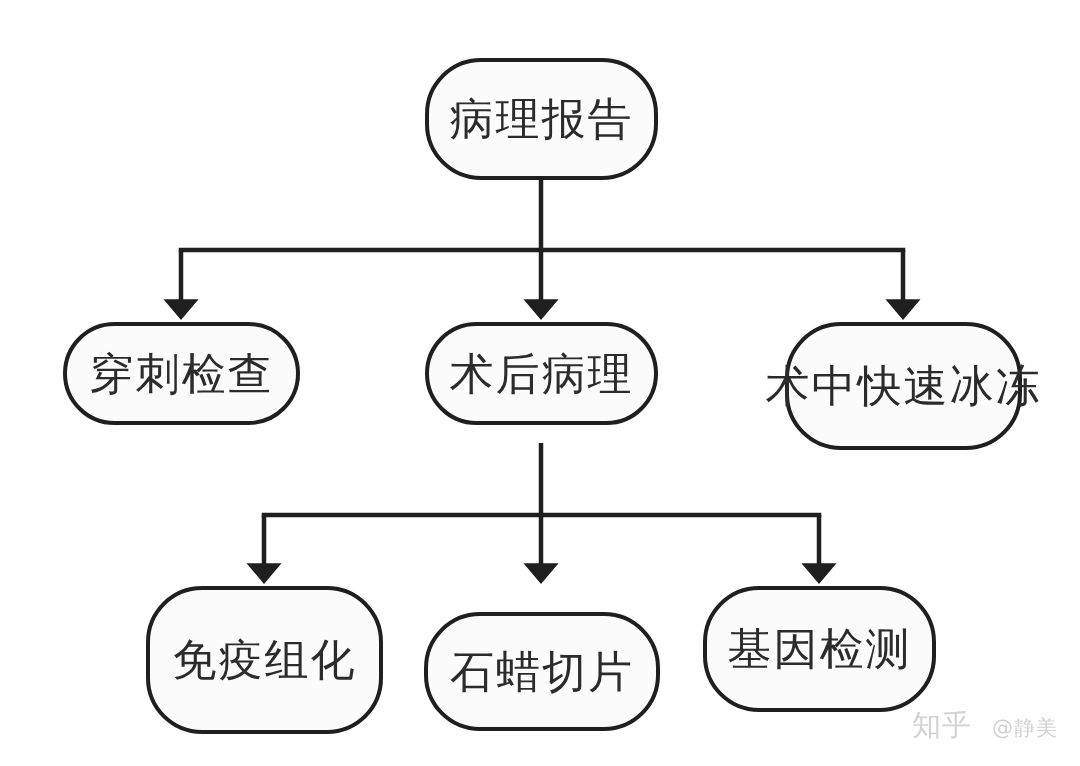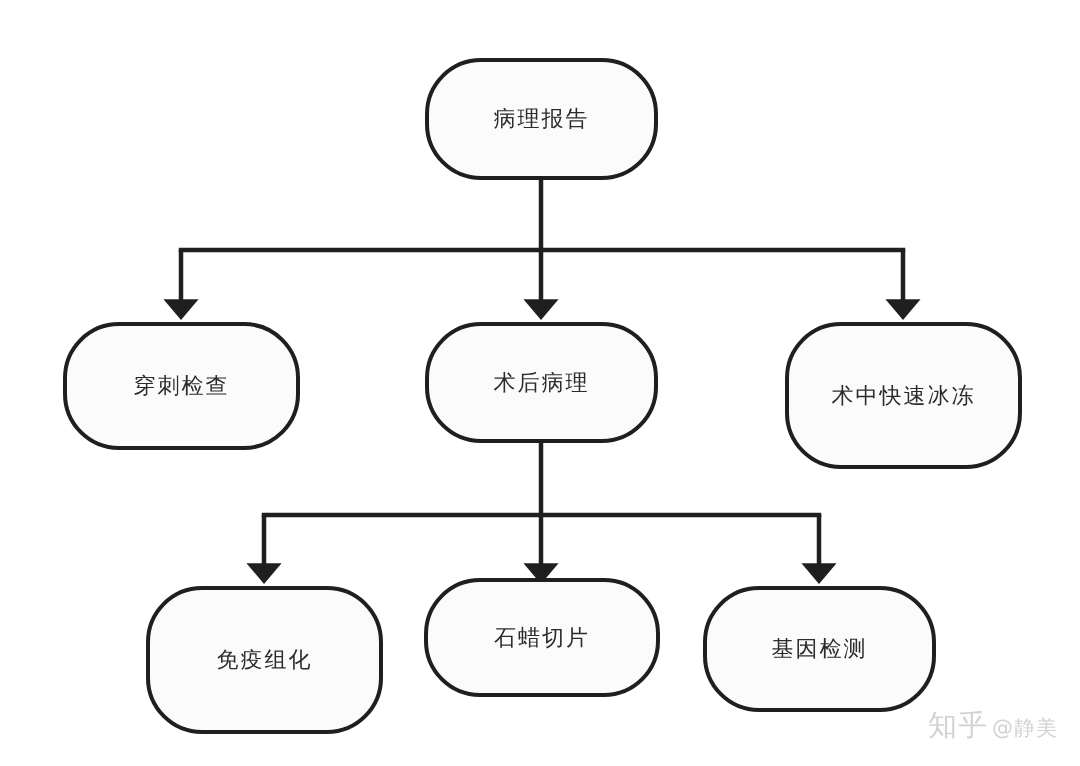--- a/index.html
+++ b/index.html
@@ -42,7 +42,7 @@
     z-index: 2;
   }
   .node-label {
-    font-size: 22px;
+    font-size: 44px;
     line-height: 1;
     color: #2b2b2b;
     letter-spacing: 2px;

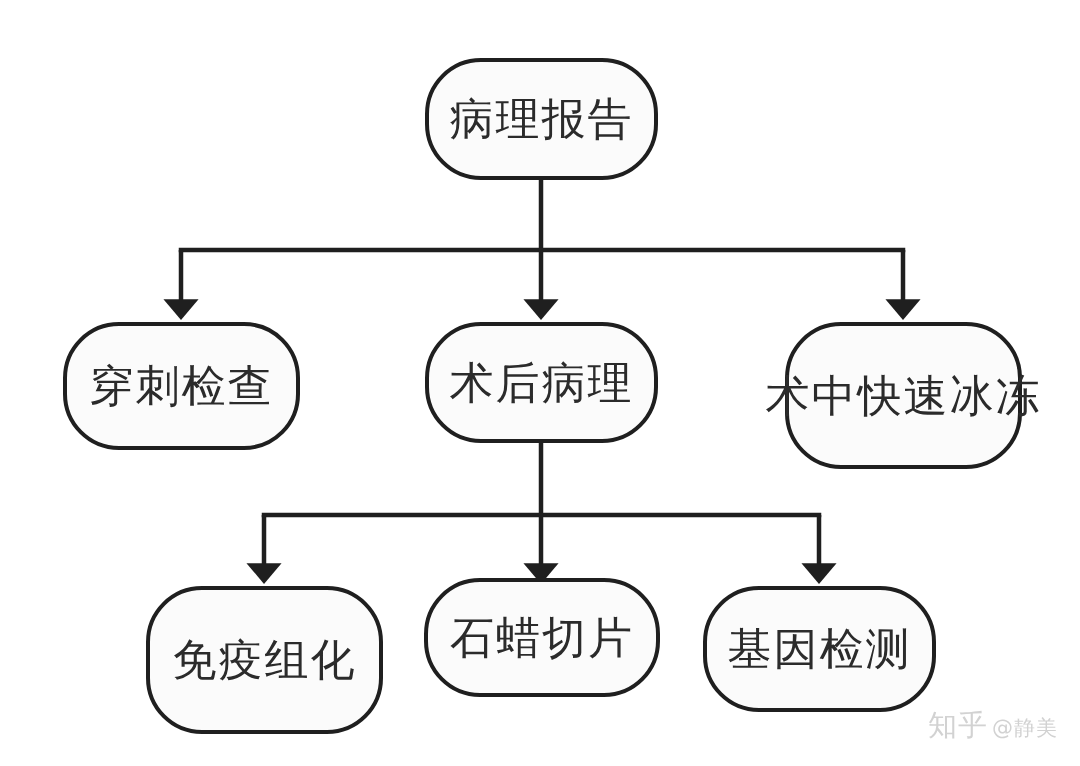--- a/index.html
+++ b/index.html
@@ -61,7 +61,7 @@
     left: 63px;
     top: 322px;
     width: 237px;
-    height: 128px;
+    height: 103px;
   }
   .node-l2-b {
     left: 425px;

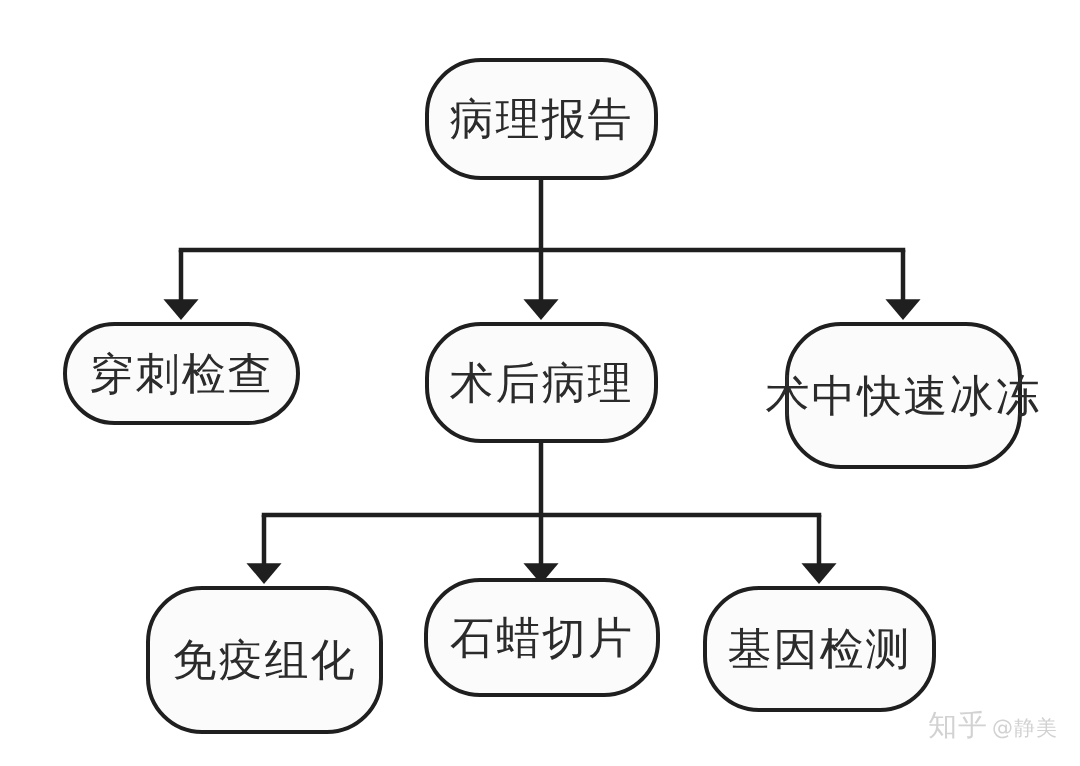--- a/index.html
+++ b/index.html
@@ -67,7 +67,7 @@
     left: 425px;
     top: 322px;
     width: 233px;
-    height: 121px;
+    height: 103px;
   }
   .node-l2-c {
     left: 785px;

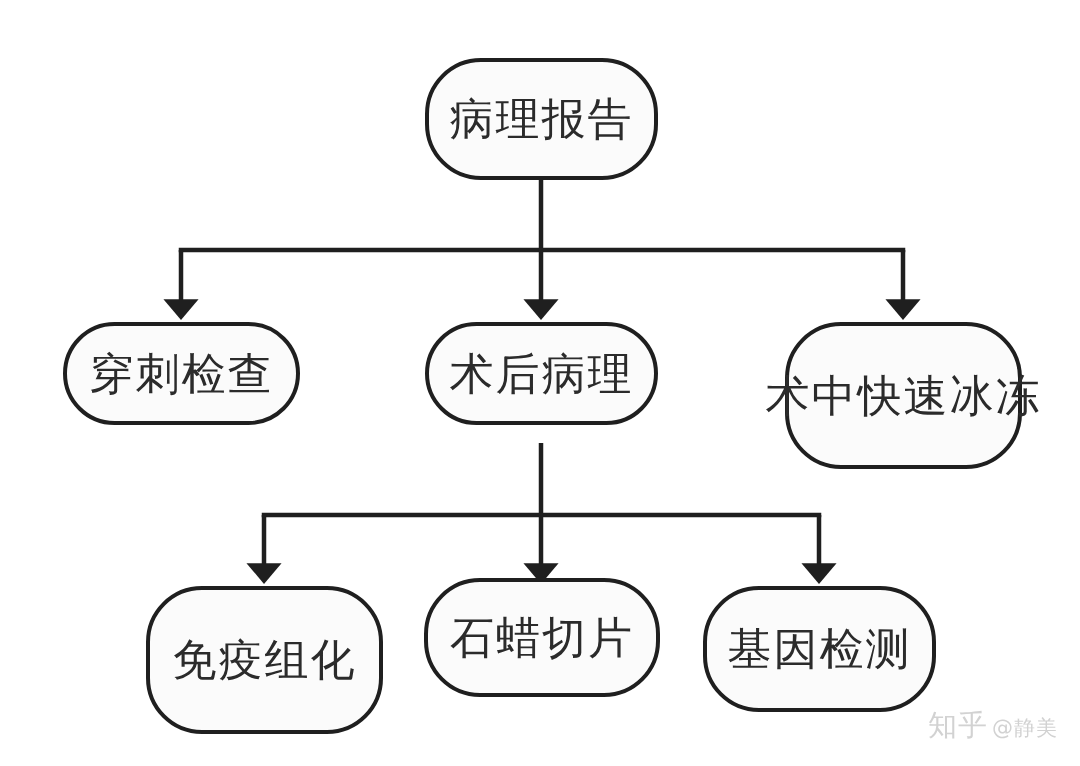--- a/index.html
+++ b/index.html
@@ -73,7 +73,7 @@
     left: 785px;
     top: 322px;
     width: 237px;
-    height: 147px;
+    height: 128px;
   }
   
   .node-l3-a {

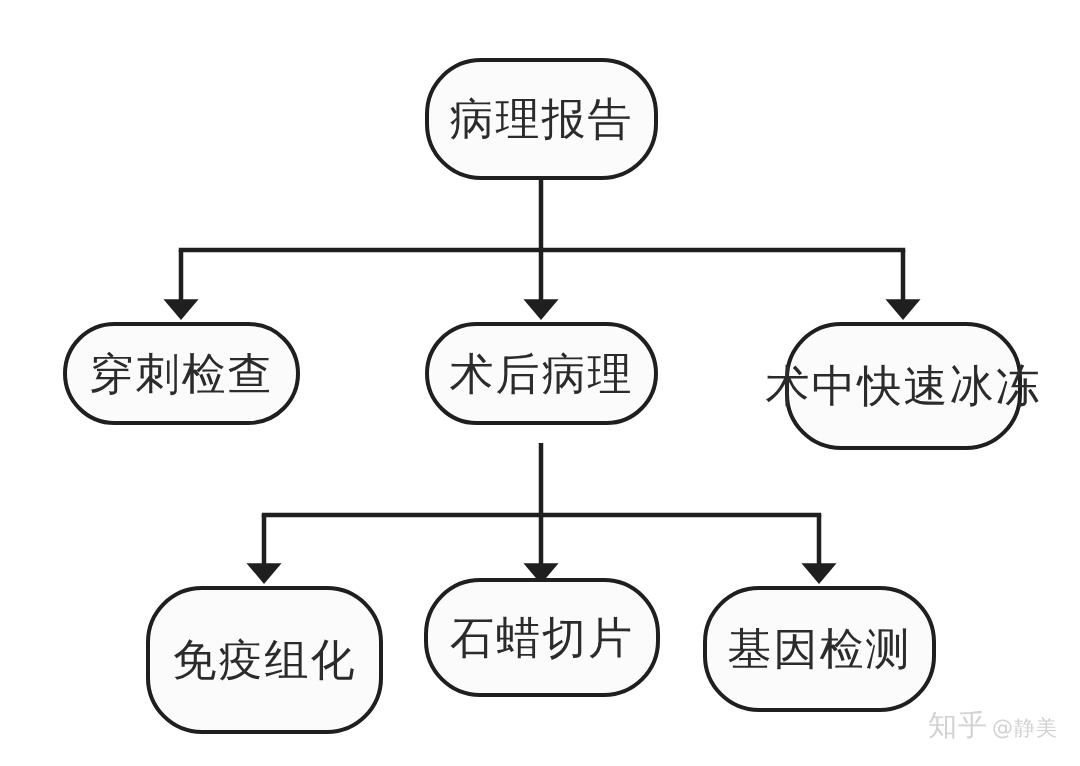--- a/index.html
+++ b/index.html
@@ -84,7 +84,7 @@
   }
   .node-l3-b {
     left: 424px;
-    top: 578px;
+    top: 612px;
     width: 236px;
     height: 119px;
   }

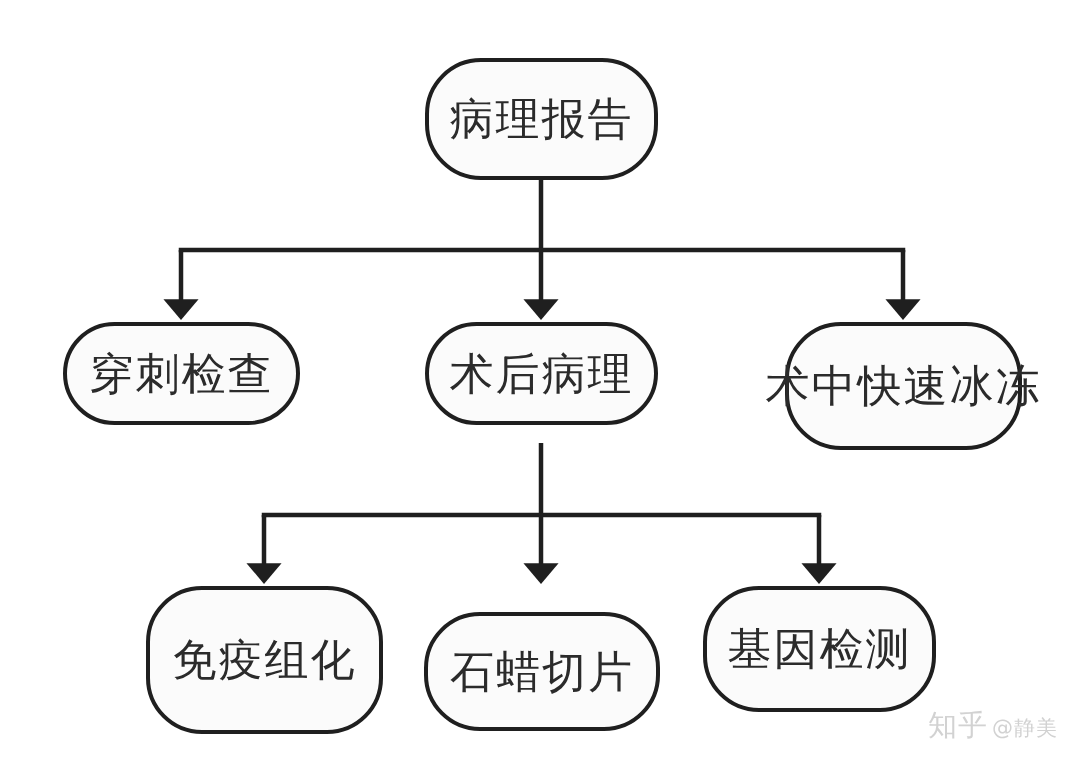--- a/index.html
+++ b/index.html
@@ -102,7 +102,7 @@
     z-index: 3;
     display: flex;
     align-items: baseline;
-    gap: 4px;
+    gap: 20px;
     color: #d2d2d2;
     user-select: none;
   }

